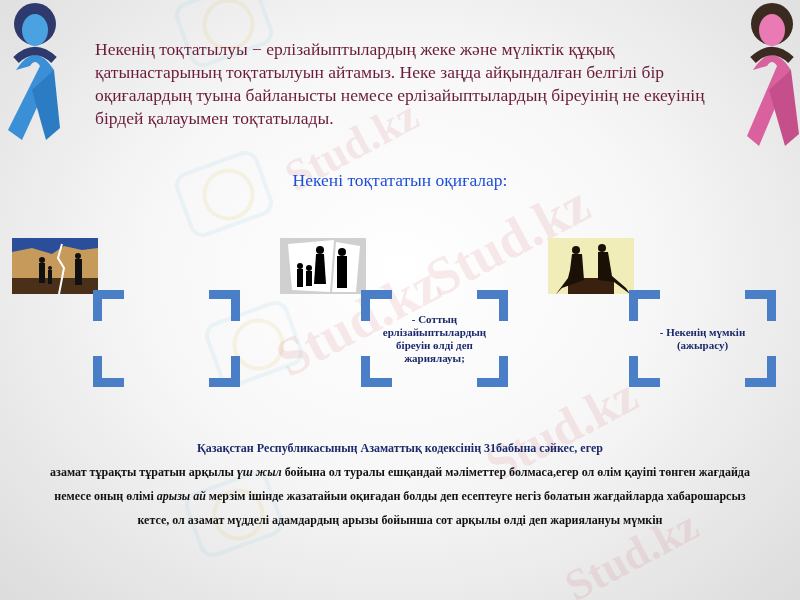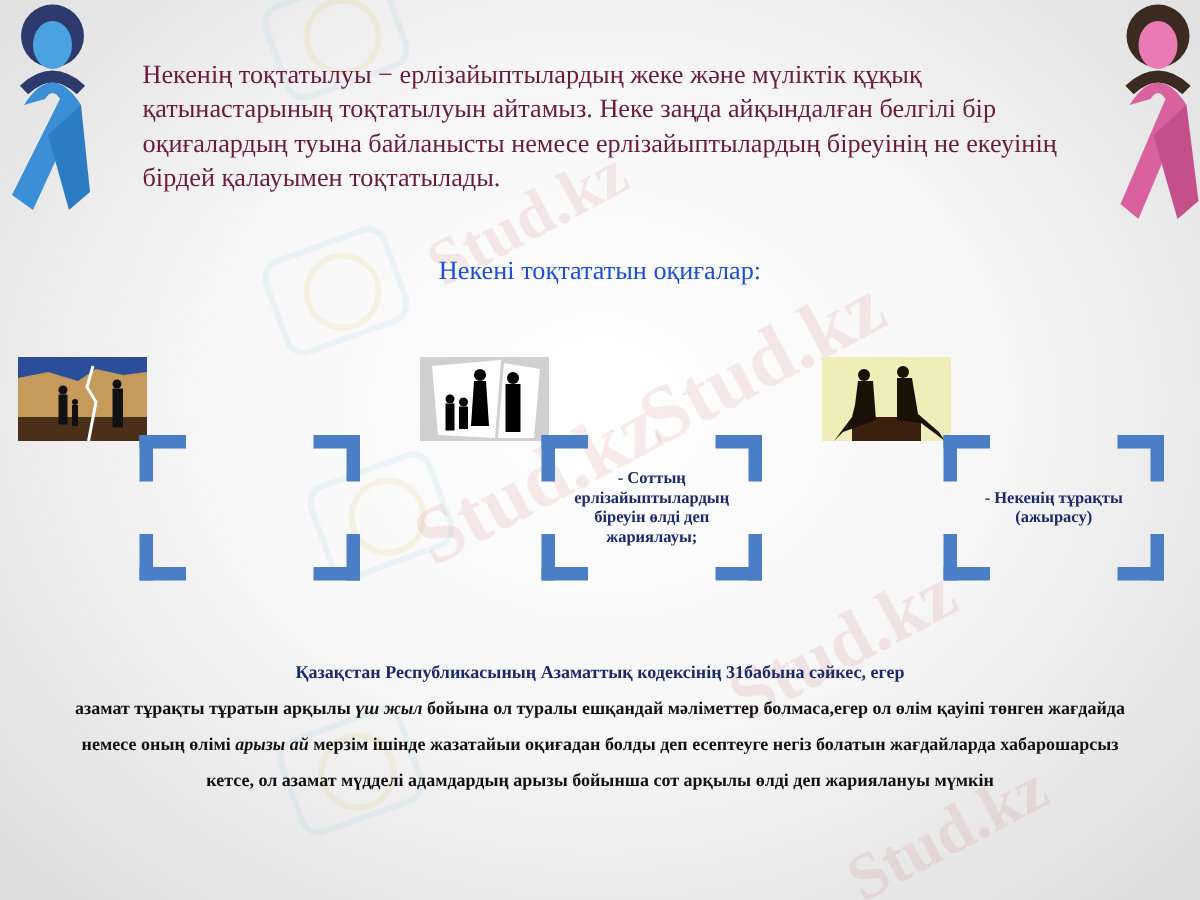--- a/index.html
+++ b/index.html
@@ -134,7 +134,7 @@
   <div class="corner tr"></div>
   <div class="corner bl"></div>
   <div class="corner br"></div>
-  <div class="box-text">- Некенің тұрақты (ажырасу)</div>
+  <div class="box-text">- Некенің мүмкін (ажырасу)</div>
 </div>
 
 <div class="law">

